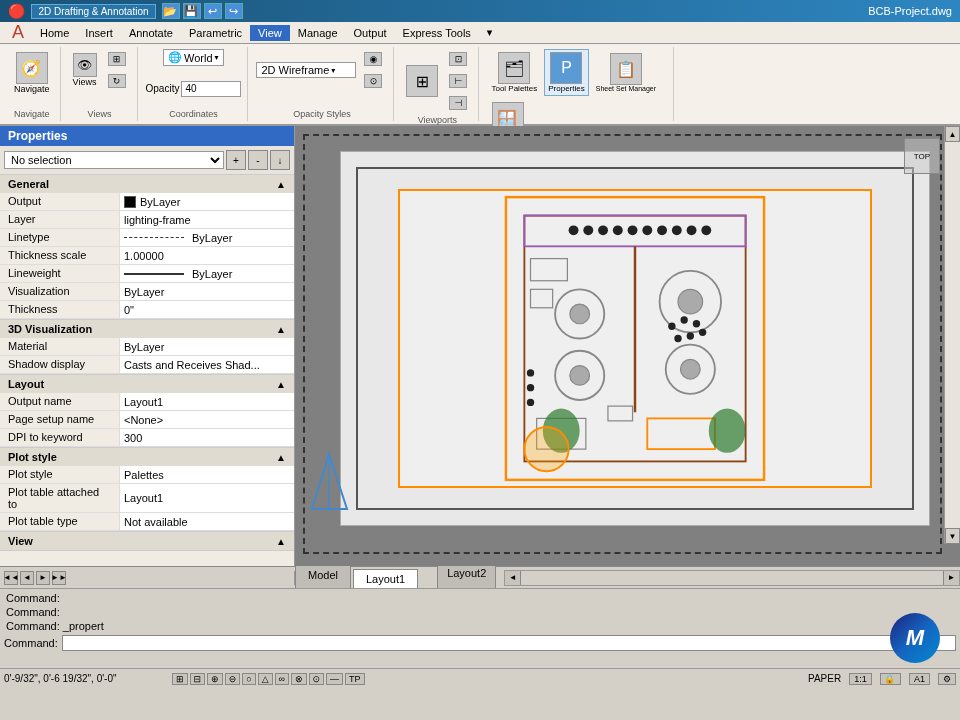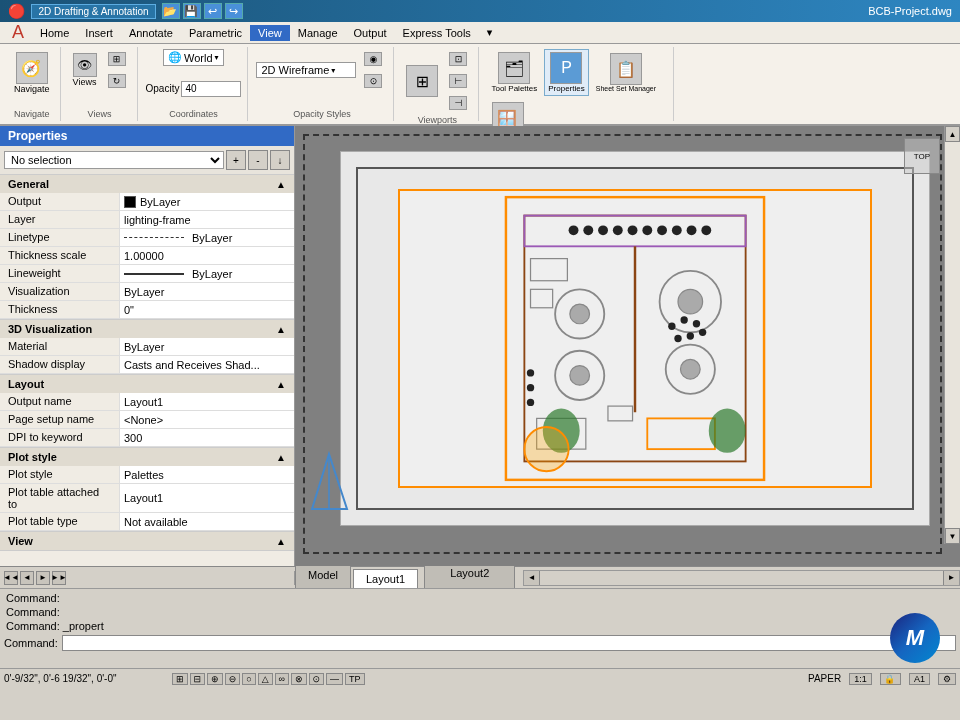--- a/index.html
+++ b/index.html
@@ -443,7 +443,7 @@
   <div style="display:flex;align-items:flex-end;height:22px;">
     <div style="padding:2px 12px;background:#c0bdb6;border:1px solid #888;border-bottom:none;font-size:11px;cursor:pointer;height:28px;display:flex;align-items:center;">Model</div>
     <div style="padding:2px 12px;background:white;border:1px solid #888;border-bottom:none;font-size:11px;cursor:pointer;height:20px;display:flex;align-items:center;margin-left:2px;">Layout1</div>
-    <div style="padding:2px 25px;background:#c0bdb6;border:1px solid #888;border-bottom:none;font-size:11px;cursor:pointer;height:32px;display:flex;align-items:center;margin-left:6px;">Layout2</div>
+    <div style="padding:2px 9px;background:#c0bdb6;border:1px solid #888;border-bottom:none;font-size:11px;cursor:pointer;height:32px;display:flex;align-items:center;margin-left:19px;">Layout2</div>
   </div>
 
   <div style="flex:1;background:#d4d0c8;height:16px;margin-left:8px;border:1px solid #999;display:flex;">

